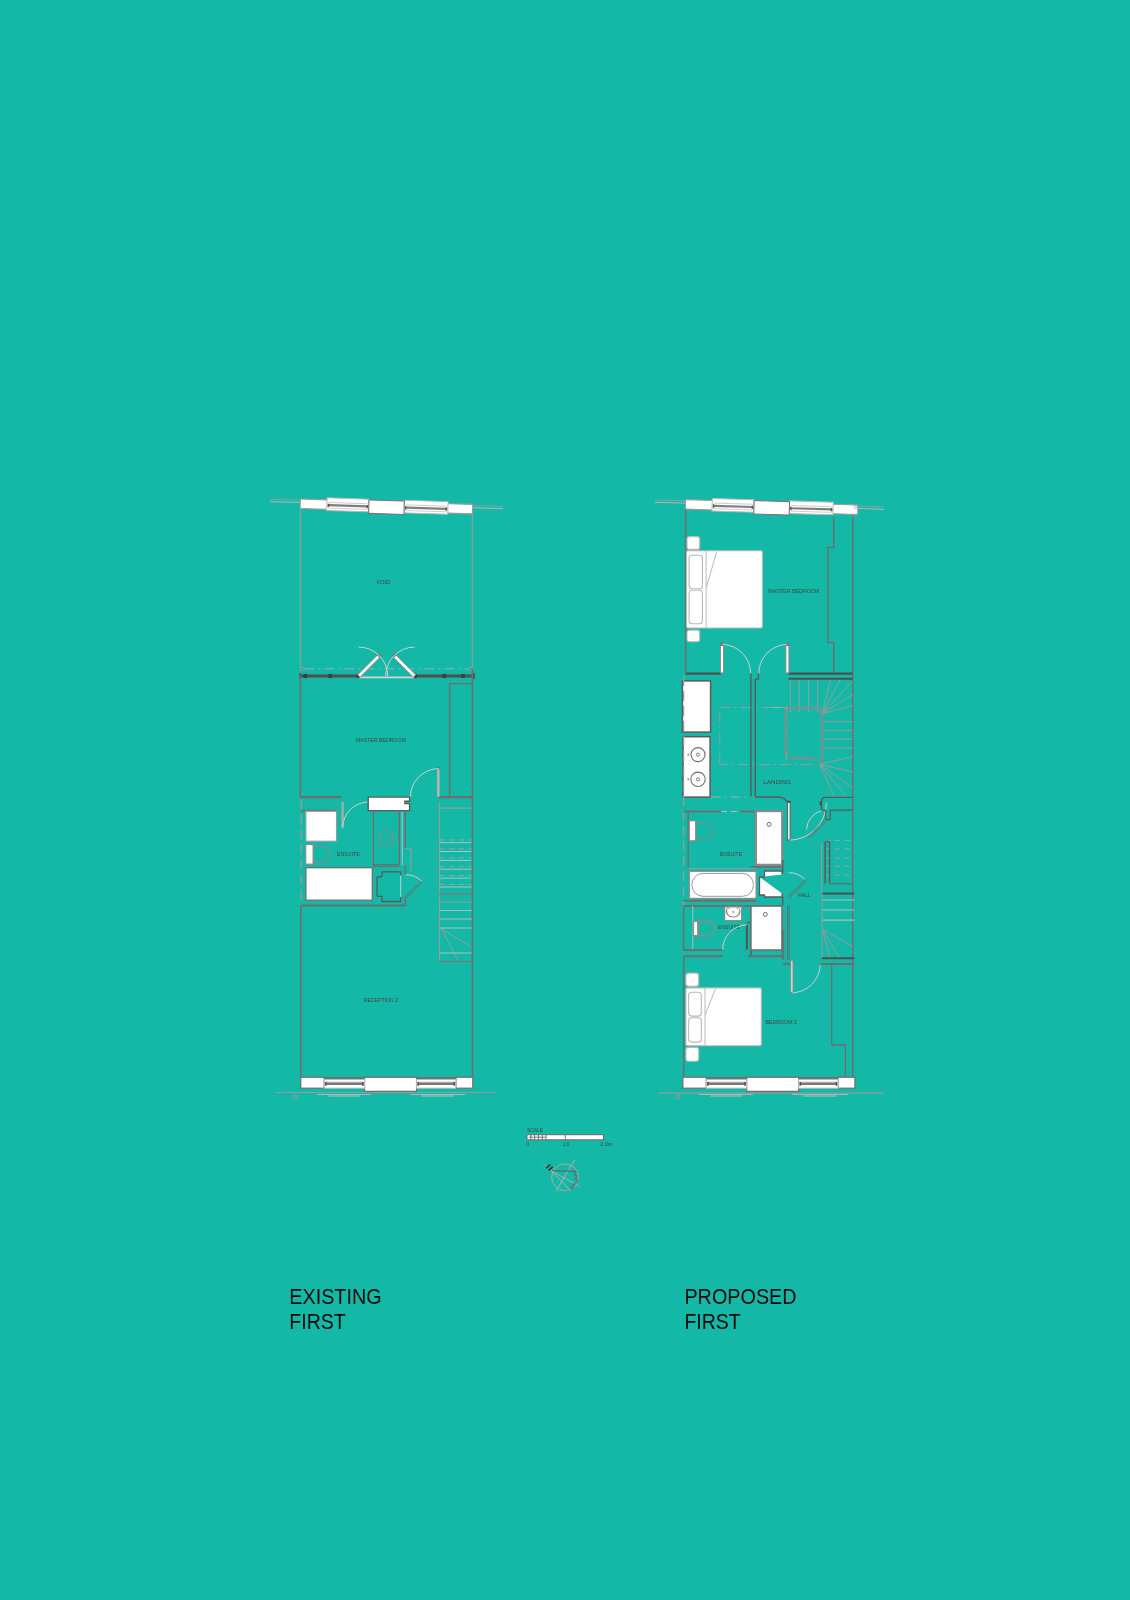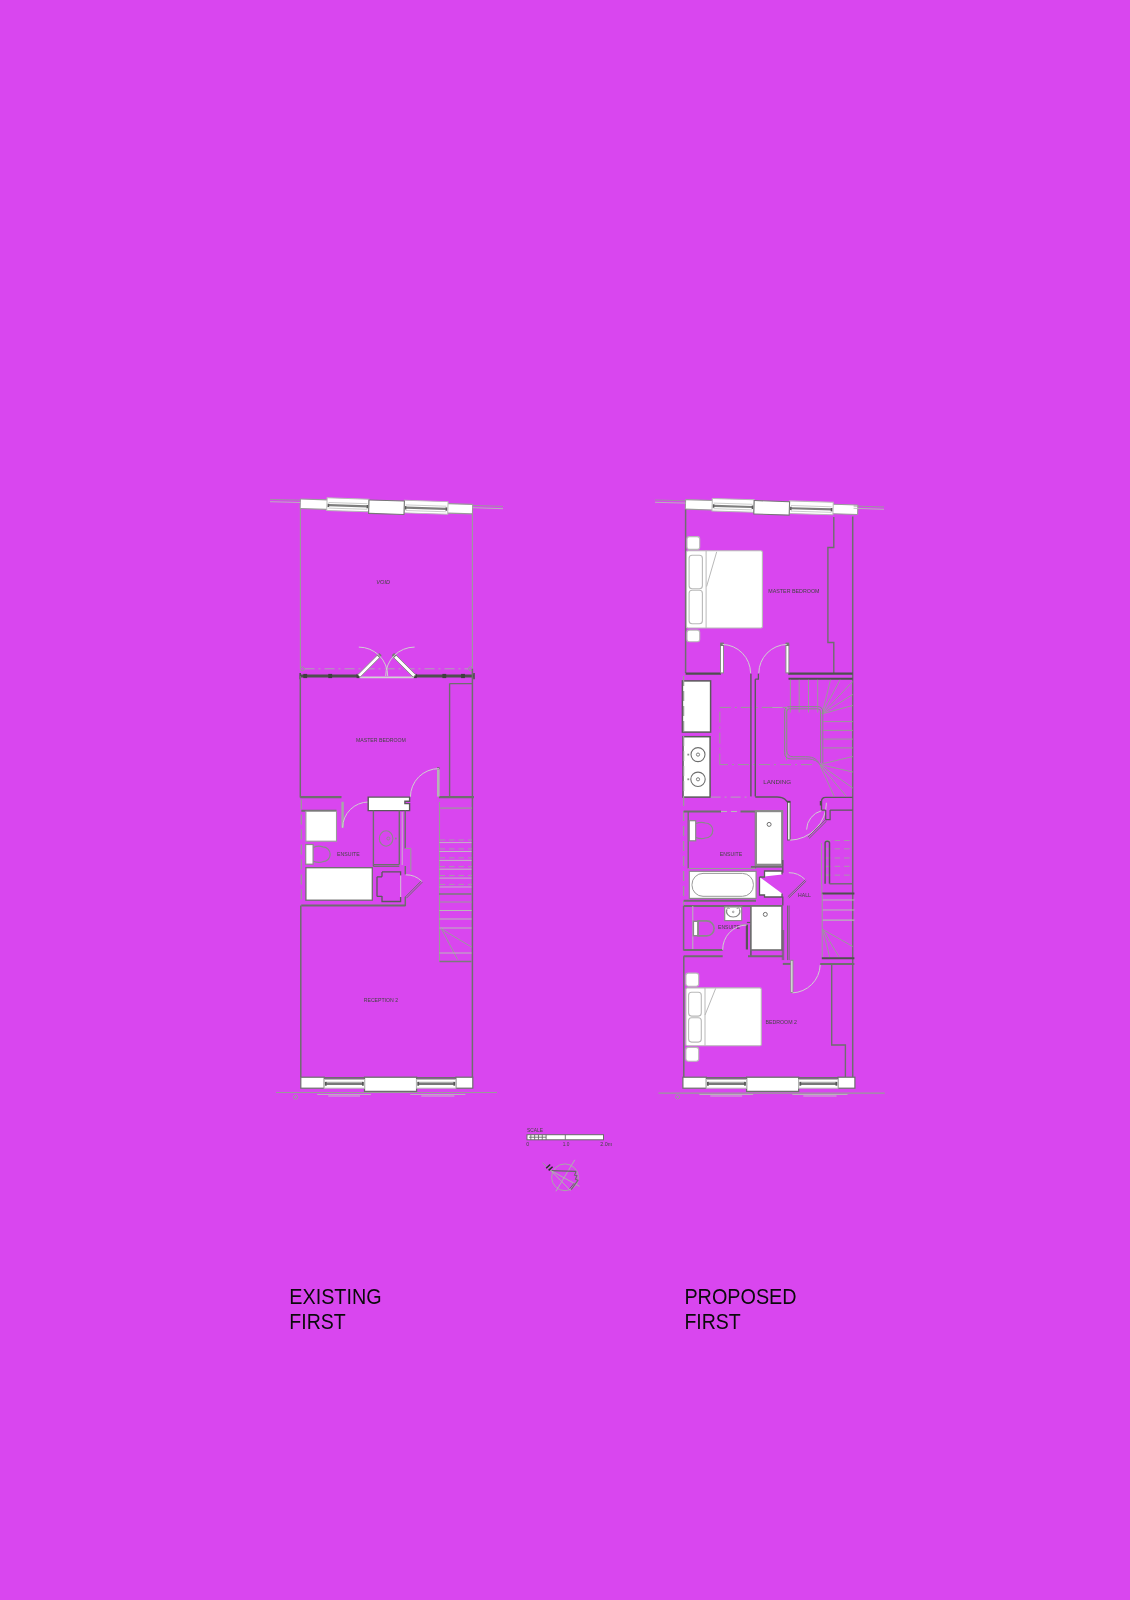--- a/index.html
+++ b/index.html
@@ -3,7 +3,7 @@
 <meta charset="utf-8">
 <style>
 html,body{margin:0;padding:0;background:#fff;} 
-#page{position:relative;width:1130px;height:1600px;background:#d946ef;overflow:hidden;}
+#page{position:relative;width:1130px;height:1600px;background:#14b8a6;overflow:hidden;}
 svg{position:absolute;top:0;left:0;filter:grayscale(1);}
 text{font-family:"Liberation Sans",sans-serif;fill:#444;-webkit-font-smoothing:antialiased;}
 .big{font-size:22px;fill:#0a0a0a;}

